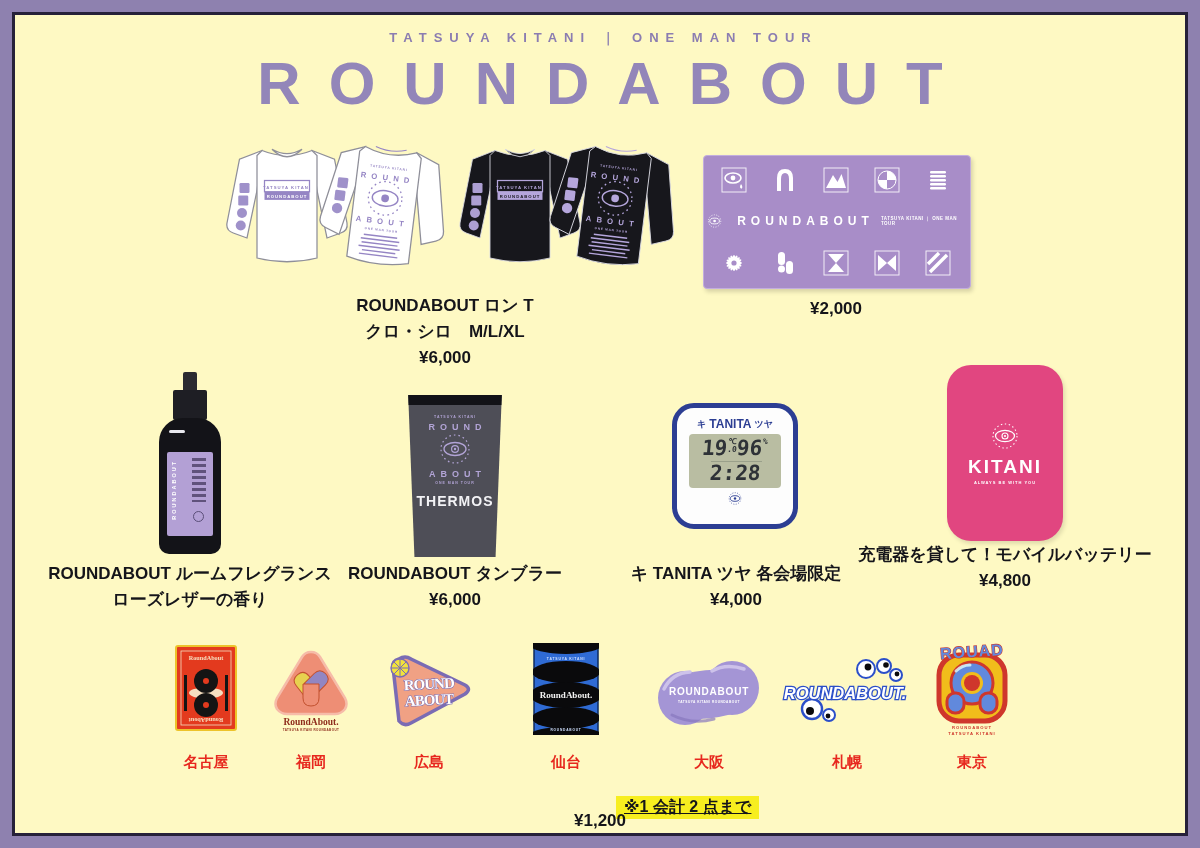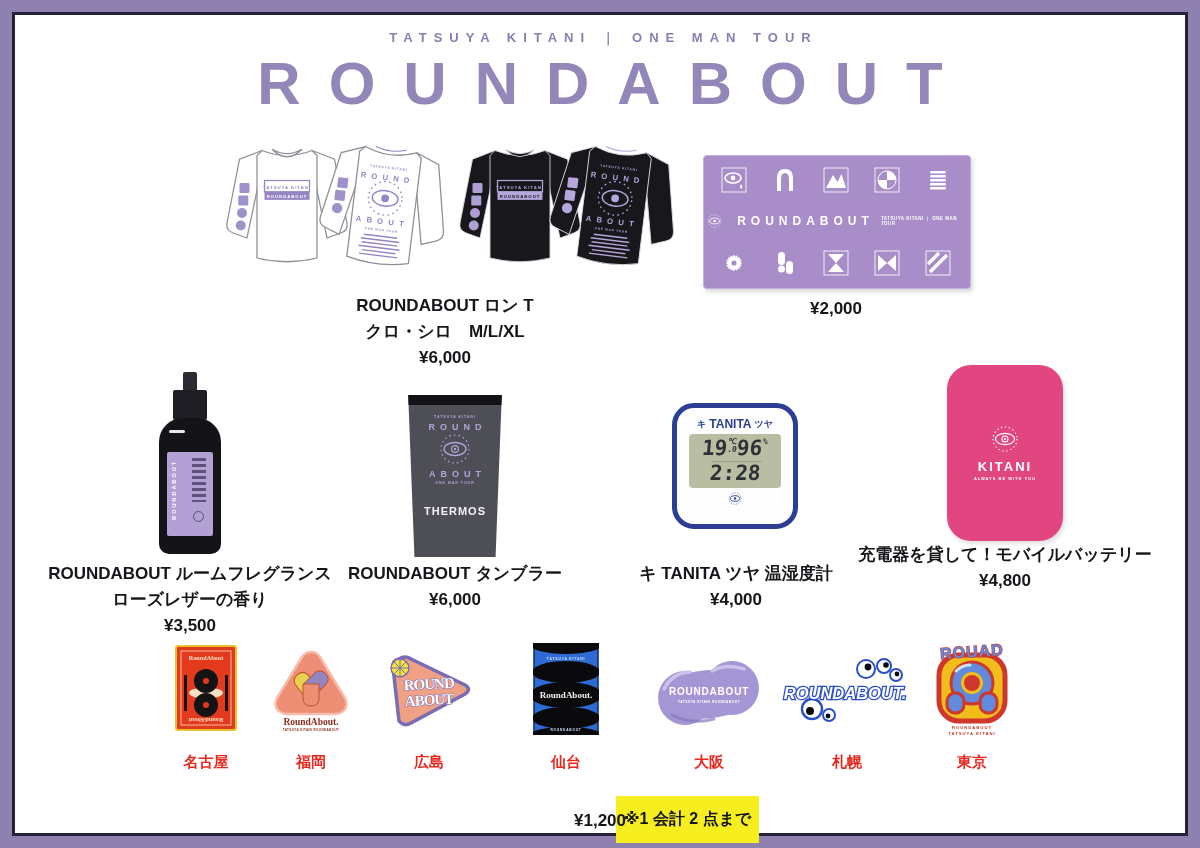--- a/index.html
+++ b/index.html
@@ -4,7 +4,7 @@
 <style>
   html,body{margin:0;padding:0;background:#555;}
   .page{position:relative;width:1200px;height:848px;background:#8e81af;font-family:"Liberation Sans","DejaVu Sans",sans-serif;overflow:hidden;}
-  .inner{position:absolute;left:12px;top:12px;width:1170px;height:818px;border:3px solid #262139;background:#ffffff;}
+  .inner{position:absolute;left:12px;top:12px;width:1170px;height:818px;border:3px solid #262139;background:#fef9c3;}
 
   
   .subtitle{position:absolute;top:14px;left:0;right:0;text-align:center;font-size:13px;font-weight:bold;

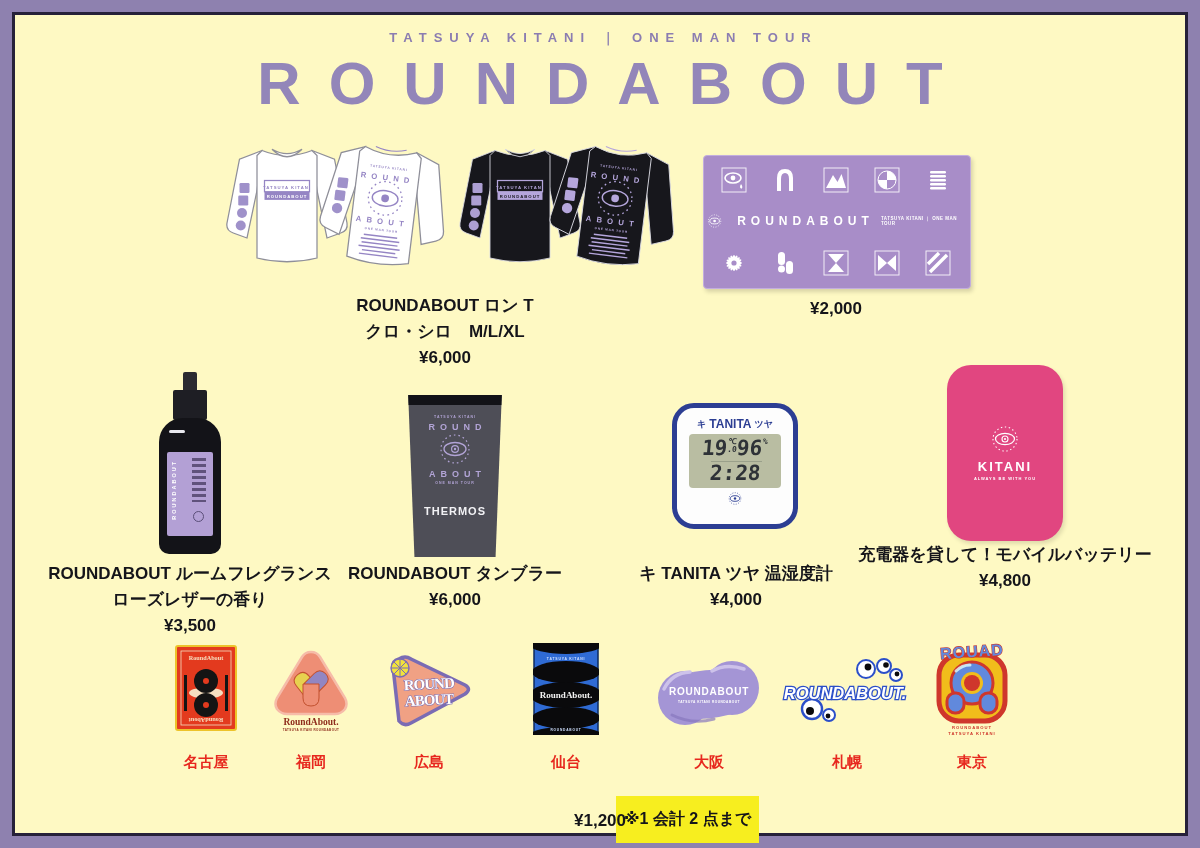--- a/index.html
+++ b/index.html
@@ -71,7 +71,7 @@
   
   .battery{position:absolute;left:932px;top:350px;width:116px;height:176px;background:#e14680;border-radius:24px;
            display:flex;flex-direction:column;align-items:center;justify-content:center;box-shadow:2px 3px 4px rgba(0,0,0,.12);}
-  .bat-title{color:#fff;font-weight:bold;font-size:13px;letter-spacing:2px;margin-top:6px;}
+  .bat-title{color:#fff;font-weight:bold;font-size:19px;letter-spacing:2px;margin-top:6px;}
   .bat-sub{color:#fff;font-weight:bold;font-size:4px;letter-spacing:1px;margin-top:2px;}
 
   

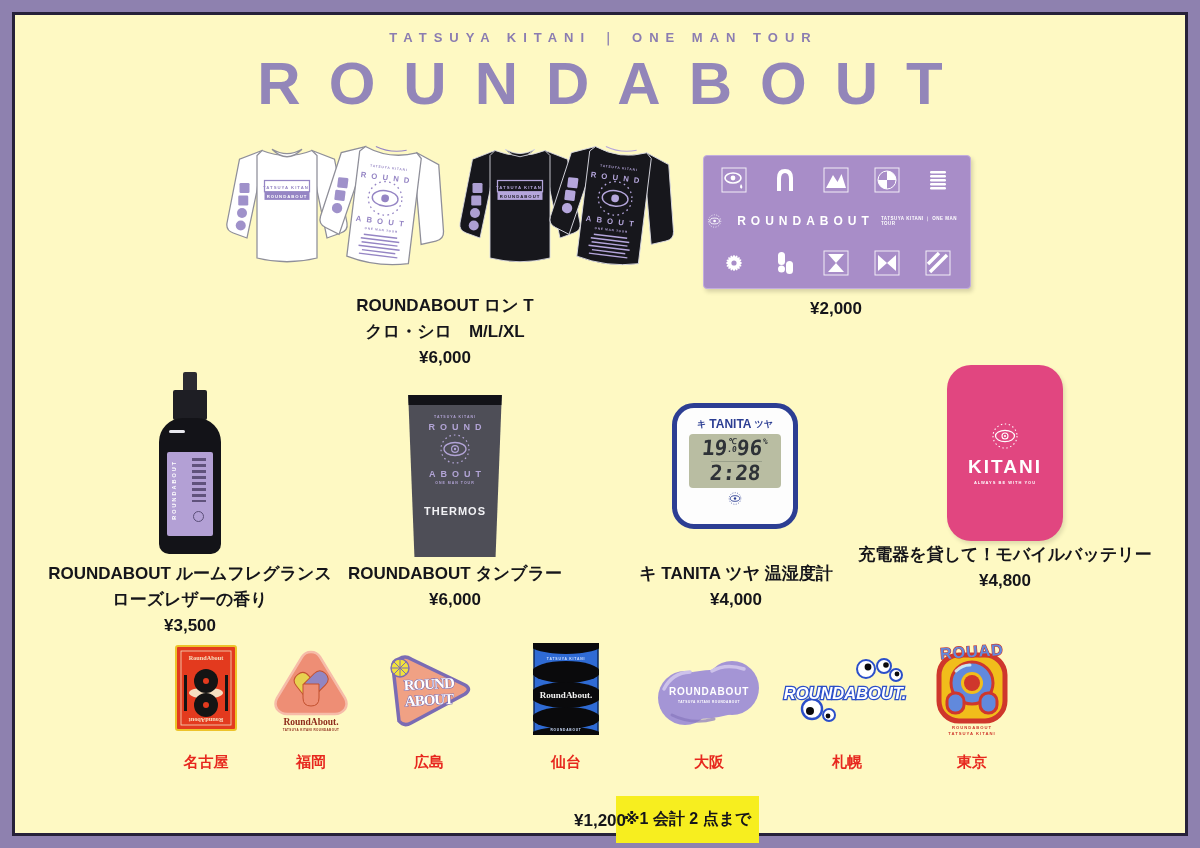--- a/index.html
+++ b/index.html
@@ -53,7 +53,7 @@
   .tumbler .band{width:100%;height:10px;background:#121217;}
   .tum-tiny{color:#b2a4d6;font-size:3.5px;font-weight:bold;margin-top:10px;letter-spacing:1px;}
   .tum-word{color:#b2a4d6;font-size:9px;font-weight:bold;letter-spacing:5px;text-indent:5px;margin-top:3px;}
-  .tum-brand{color:#f2f2f5;font-size:11px;font-weight:bold;letter-spacing:1px;margin-top:20px;}
+  .tum-brand{color:#f2f2f5;font-size:14px;font-weight:bold;letter-spacing:1px;margin-top:8px;}
 
   
   .thermo{position:absolute;left:657px;top:388px;width:116px;height:116px;background:#fdfdfd;border:5px solid #2c3e93;

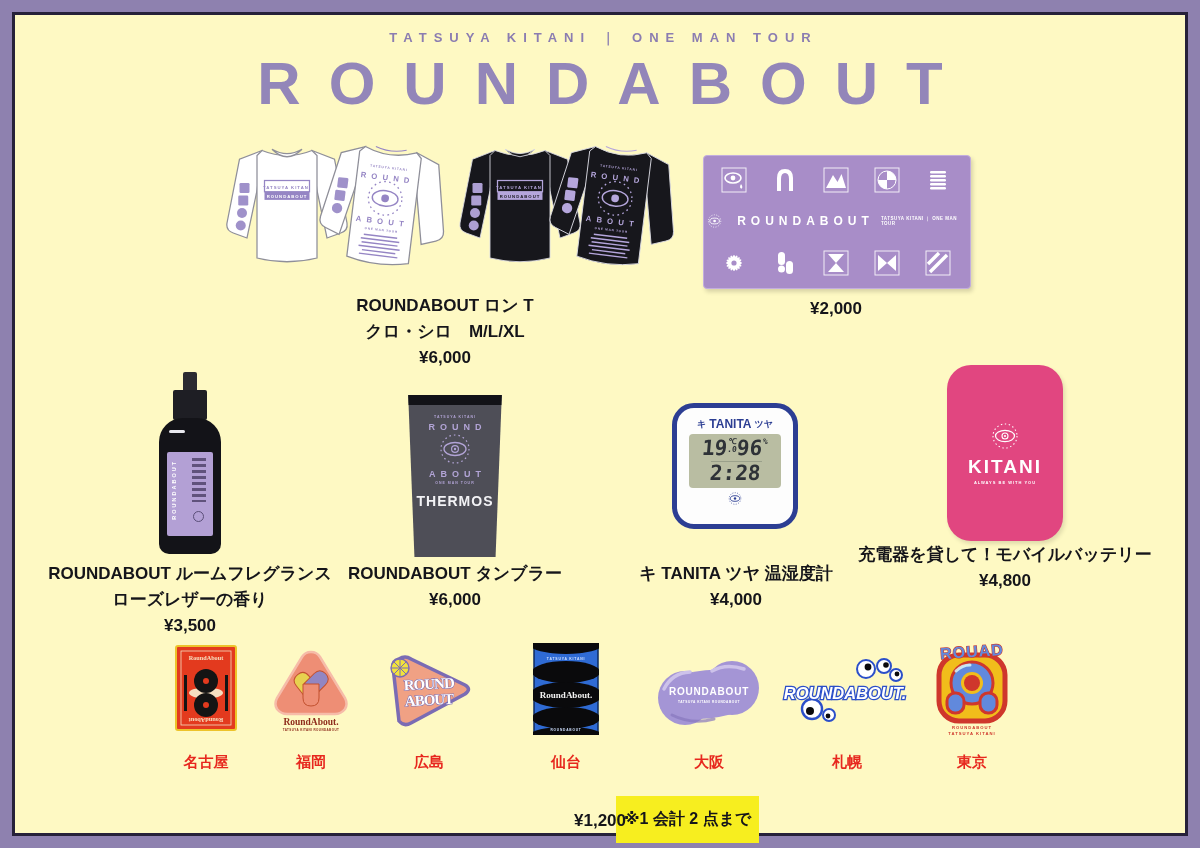--- a/index.html
+++ b/index.html
@@ -339,7 +339,7 @@
       </svg>
     </div>
     <div class="cap" style="left:570px;top:546px;width:302px;">
-      <div>キ TANITA ツヤ 温湿度計</div>
+      <div>キ TANITA ツヤ 各会場限定</div>
       <div>¥4,000</div>
     </div>
 

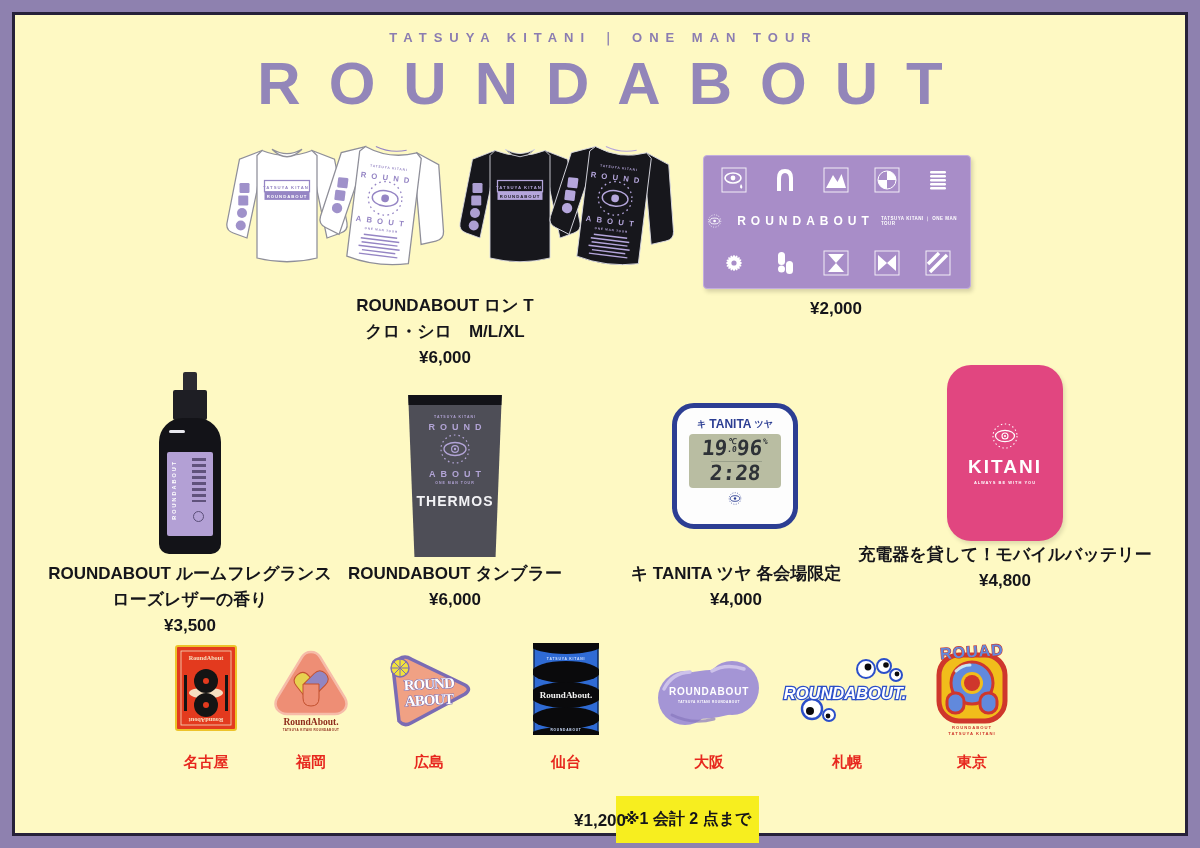--- a/index.html
+++ b/index.html
@@ -290,7 +290,6 @@
     <div class="cap" style="left:25px;top:546px;width:300px;text-align:center;">
       <div>ROUNDABOUT ルームフレグランス</div>
       <div>ローズレザーの香り</div>
-      <div>¥3,500</div>
     </div>
 
     <div class="tumbler">

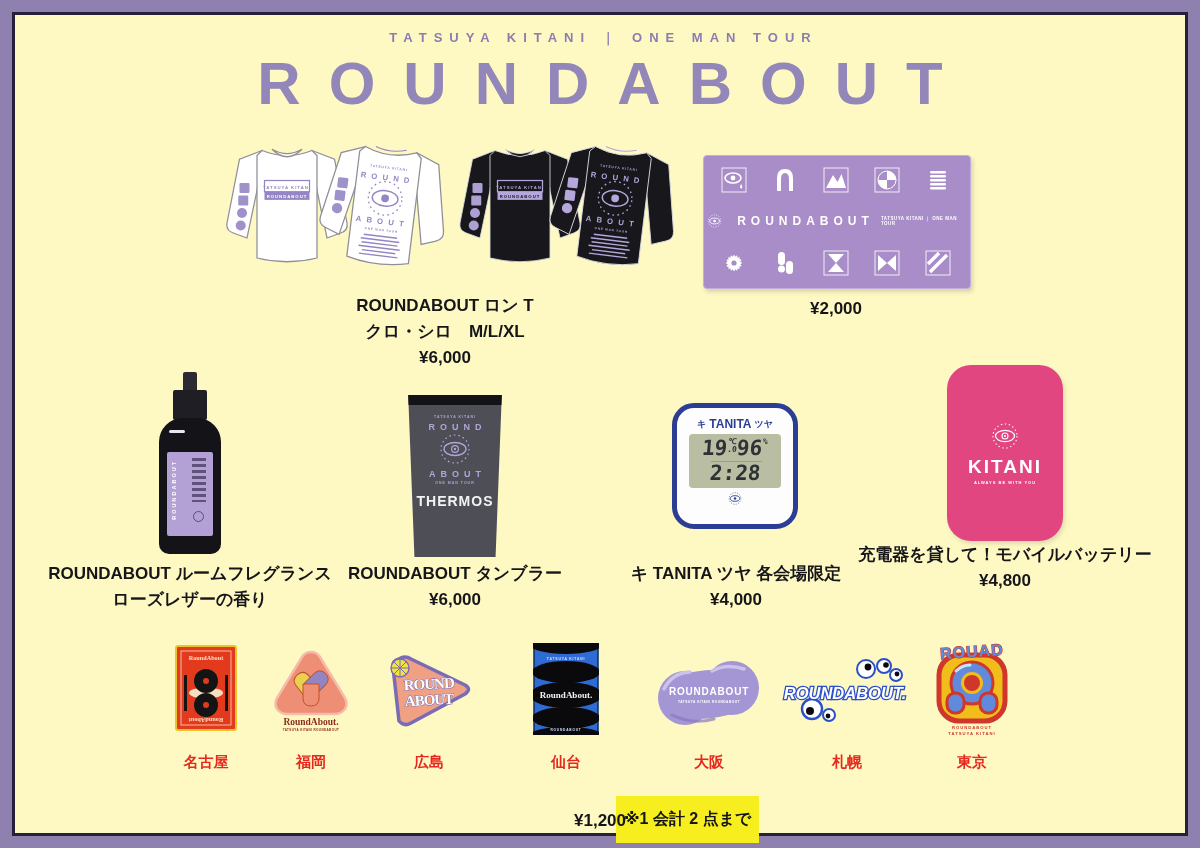--- a/index.html
+++ b/index.html
@@ -83,7 +83,7 @@
   .charmcap{position:absolute;top:768px;left:0;right:0;text-align:center;}
   .charmcap .relcap{position:relative;display:inline-block;font-weight:bold;font-size:17px;color:#15151a;}
   .charmcap .note{position:absolute;left:100%;top:-1px;margin-left:16px;background:#f7ee1f;color:#15151a;
-                  padding:13px 8px;white-space:nowrap;font-size:16px;font-weight:bold;}
+                  padding:1px 8px;white-space:nowrap;font-size:16px;font-weight:bold;text-decoration:underline;}
   .charmprice{position:absolute;top:796px;left:0;right:0;text-align:center;font-weight:bold;font-size:17px;color:#15151a;}
 
   .footnote{position:absolute;right:16px;top:801px;font-size:12.5px;font-weight:bold;color:#101014;}

